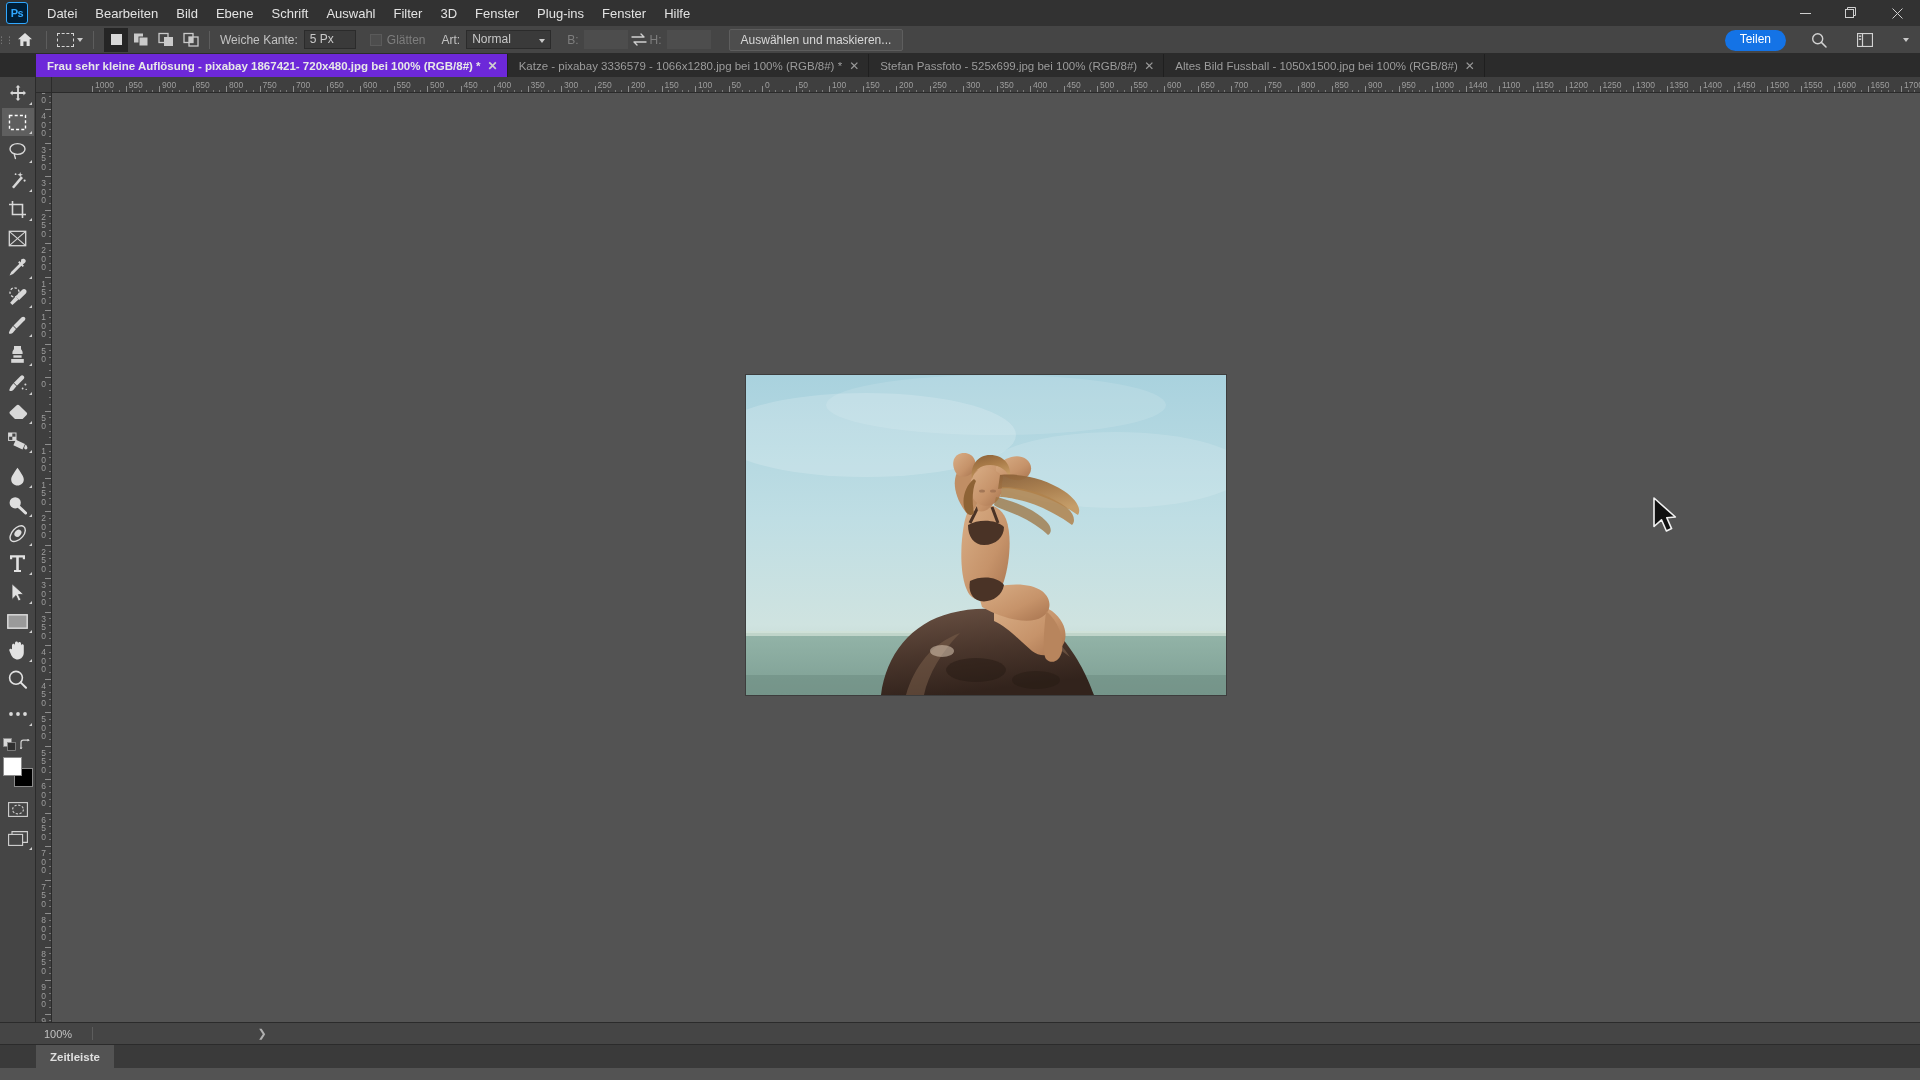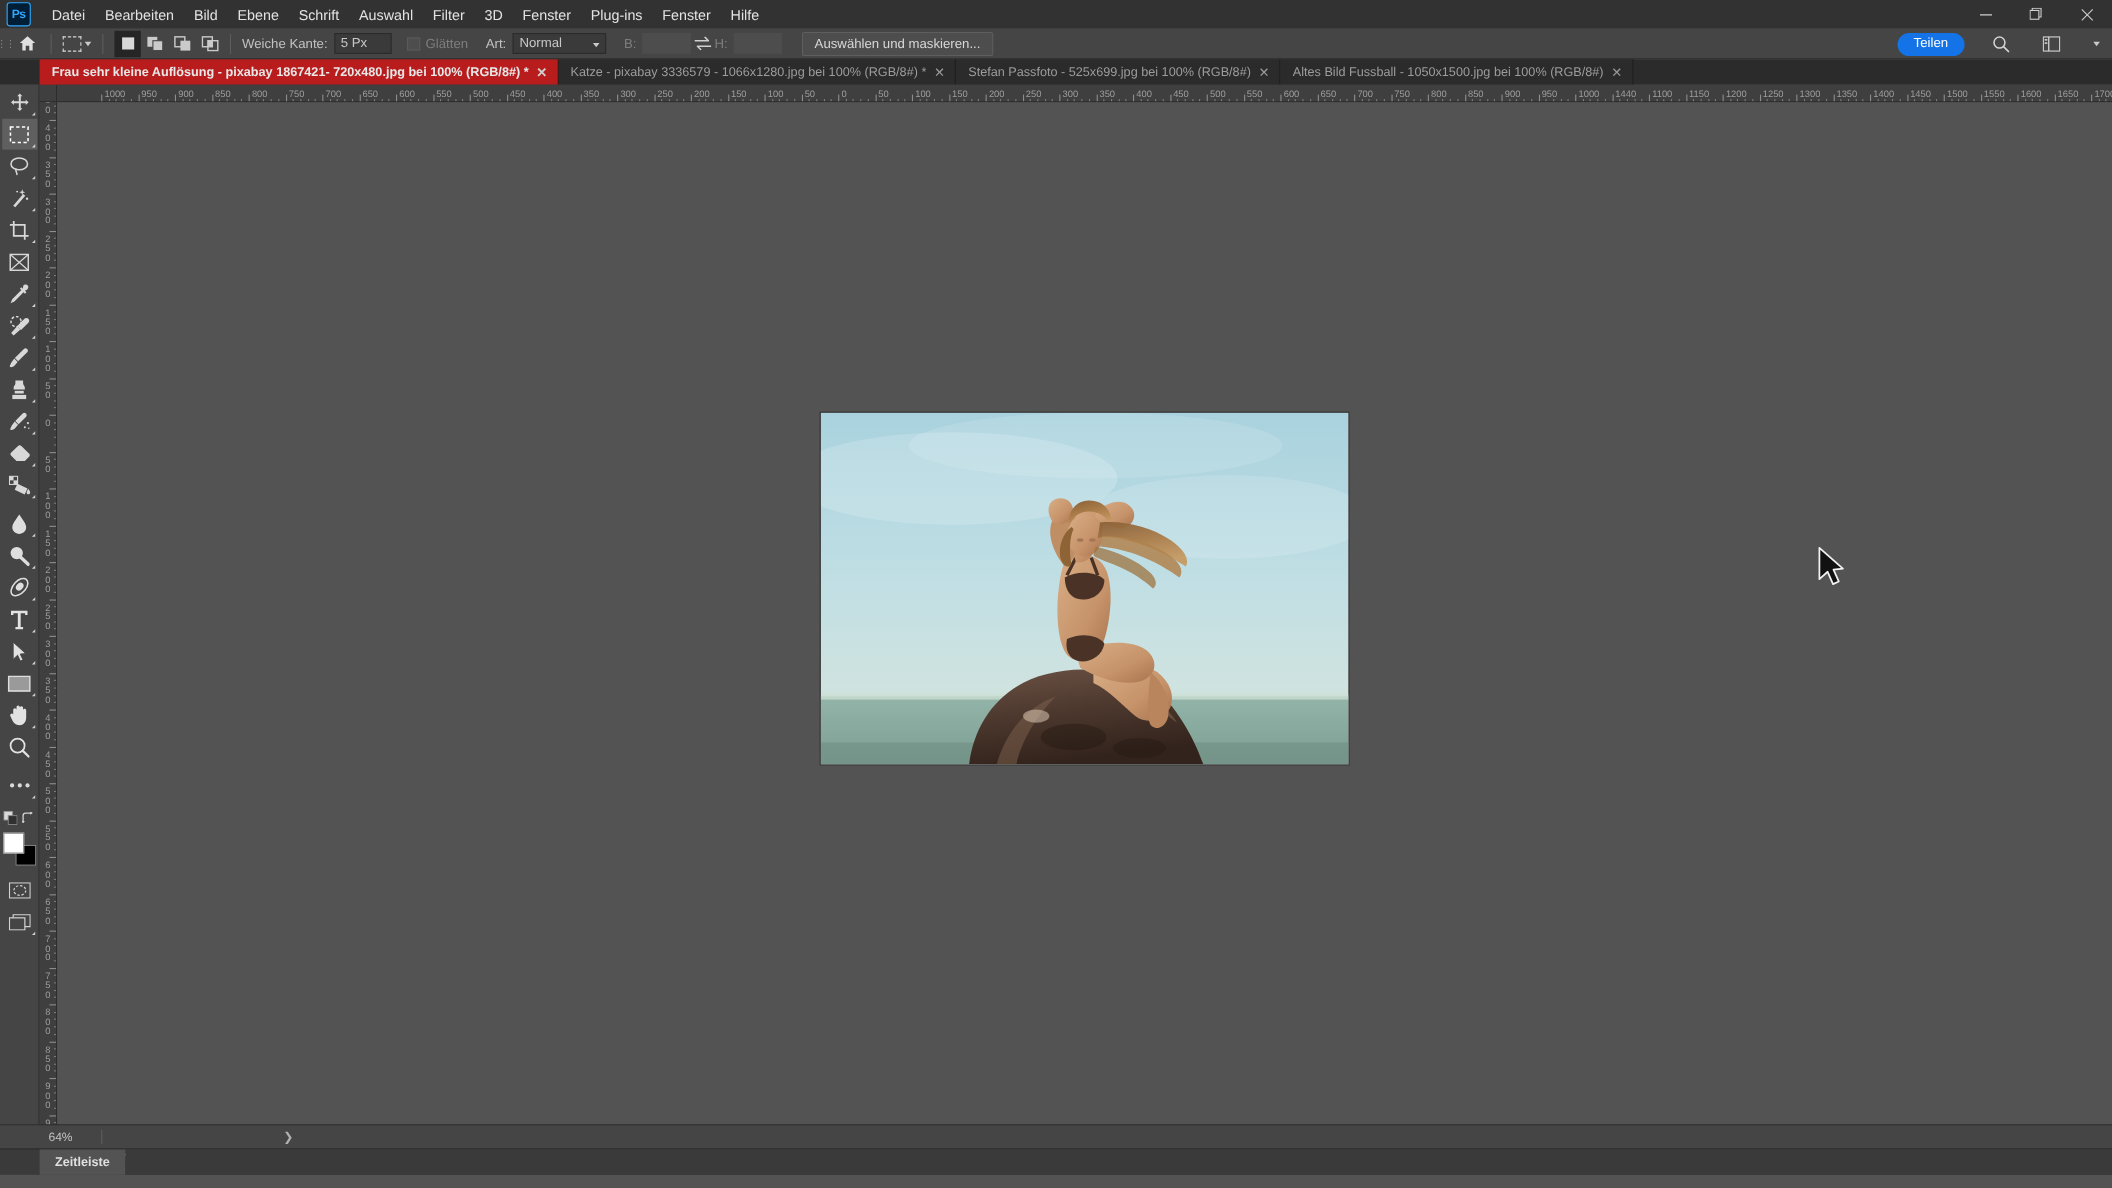--- a/index.html
+++ b/index.html
@@ -116,7 +116,7 @@
     border-right: 1px solid #1f1f1f;
     position: relative;
   }
-  .tab.active { background: #b91c1c; color: #e8e8e8; font-weight: bold; }
+  .tab.active { background: #6d28d9; color: #e8e8e8; font-weight: bold; }
   .tab-close { color: #9a9a9a; font-size: 12px; line-height: 1; }
   .tab.active .tab-close { color: #cfcfcf; }
 

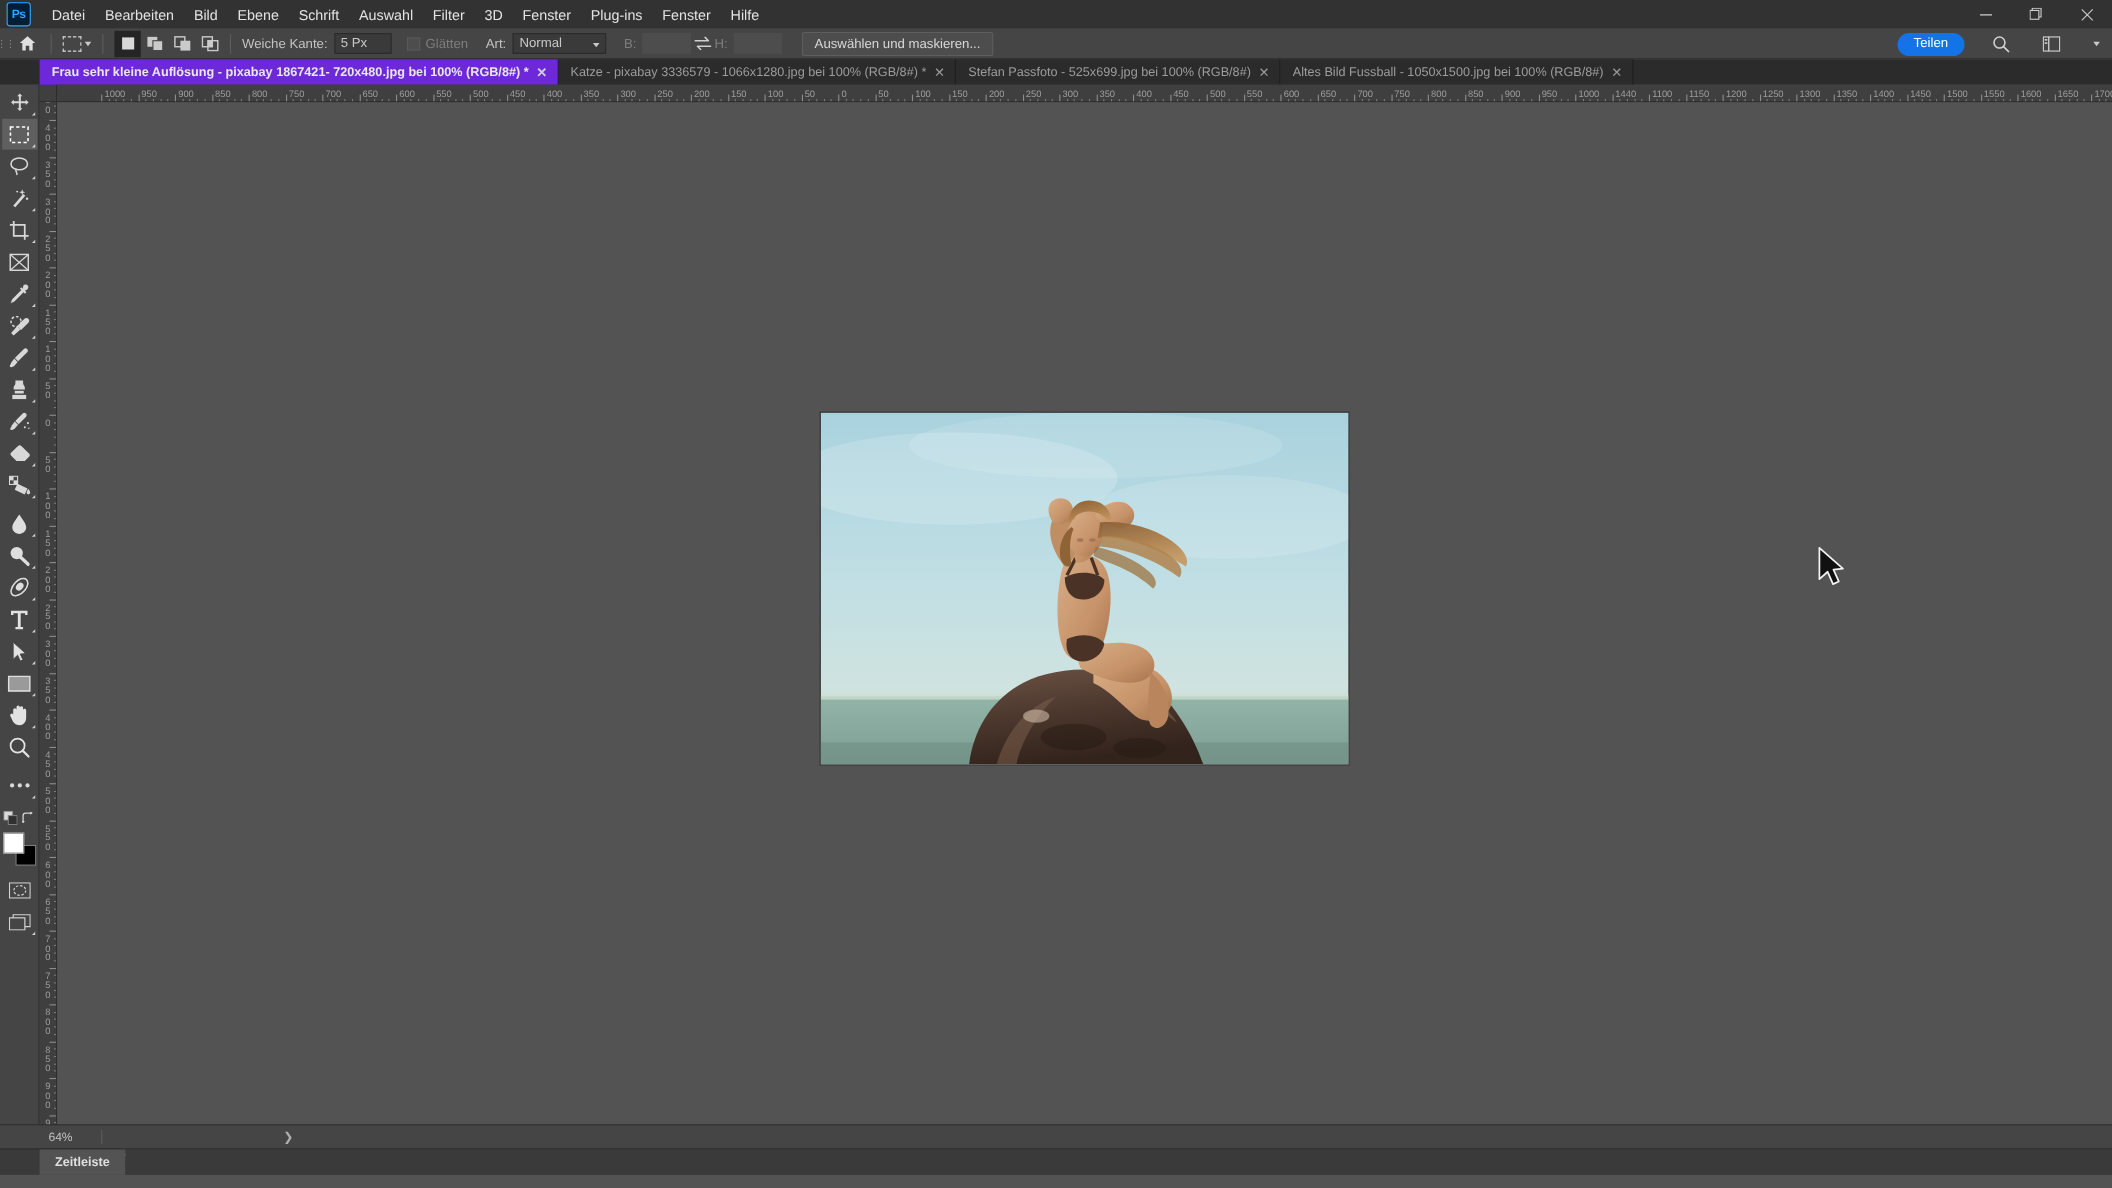--- a/index.html
+++ b/index.html
@@ -1185,7 +1185,7 @@
 </div>
 
 <div class="statusbar">
-  <div class="sb-zoom">64%</div>
+  <div class="sb-zoom">100%</div>
   <div class="sb-sep"></div>
   <div class="sb-size">720 Px x 480 Px (300 ppi)</div>
   <div class="sb-arrow">❯</div>

